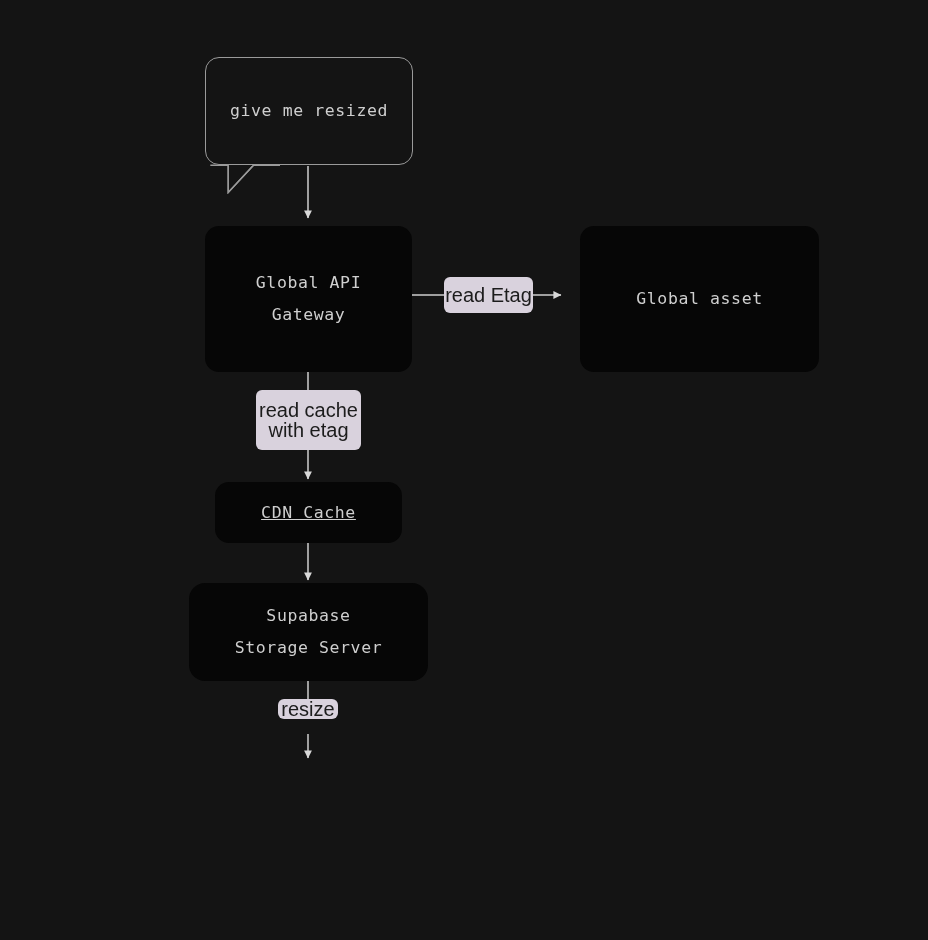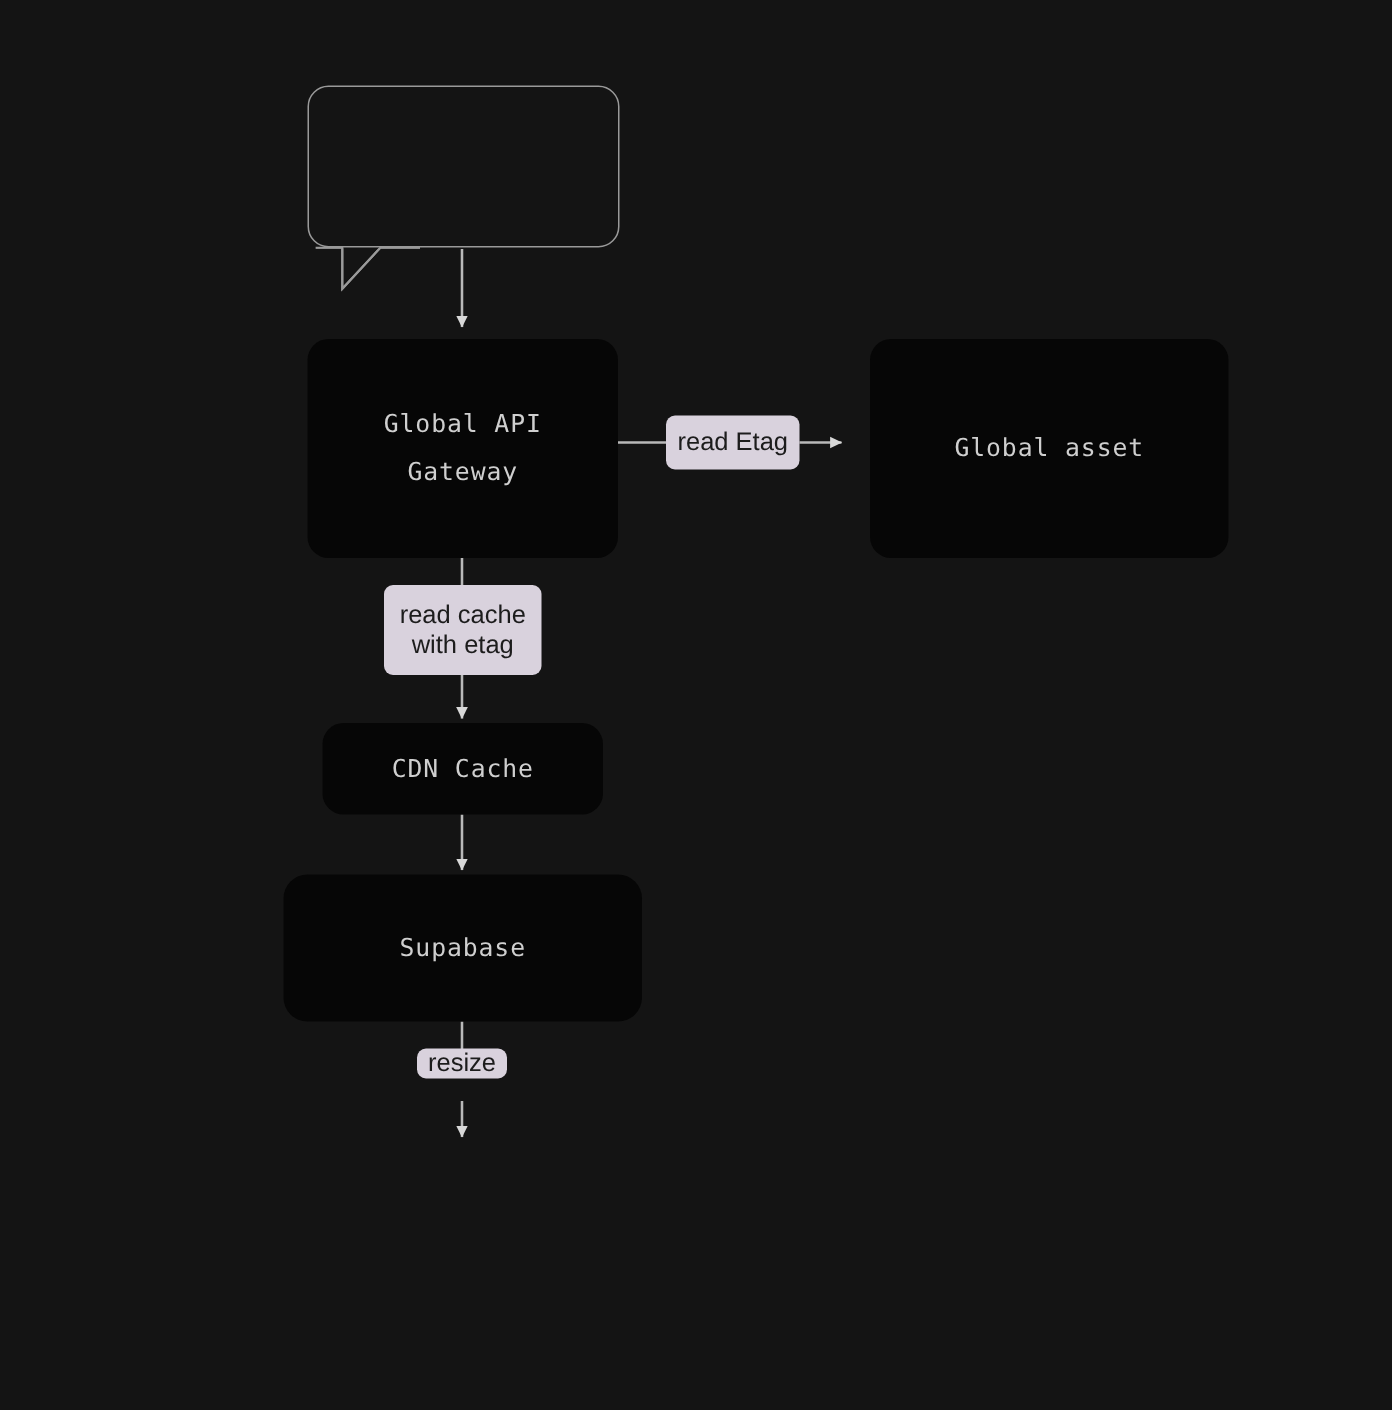--- a/index.html
+++ b/index.html
@@ -133,6 +133,7 @@
   </svg>
 
   <div class="bubble">
+    <span class="line">give me resized</span>
   </div>
 
   <div class="node" style="left:205px; top:226px; width:207px; height:146px;">

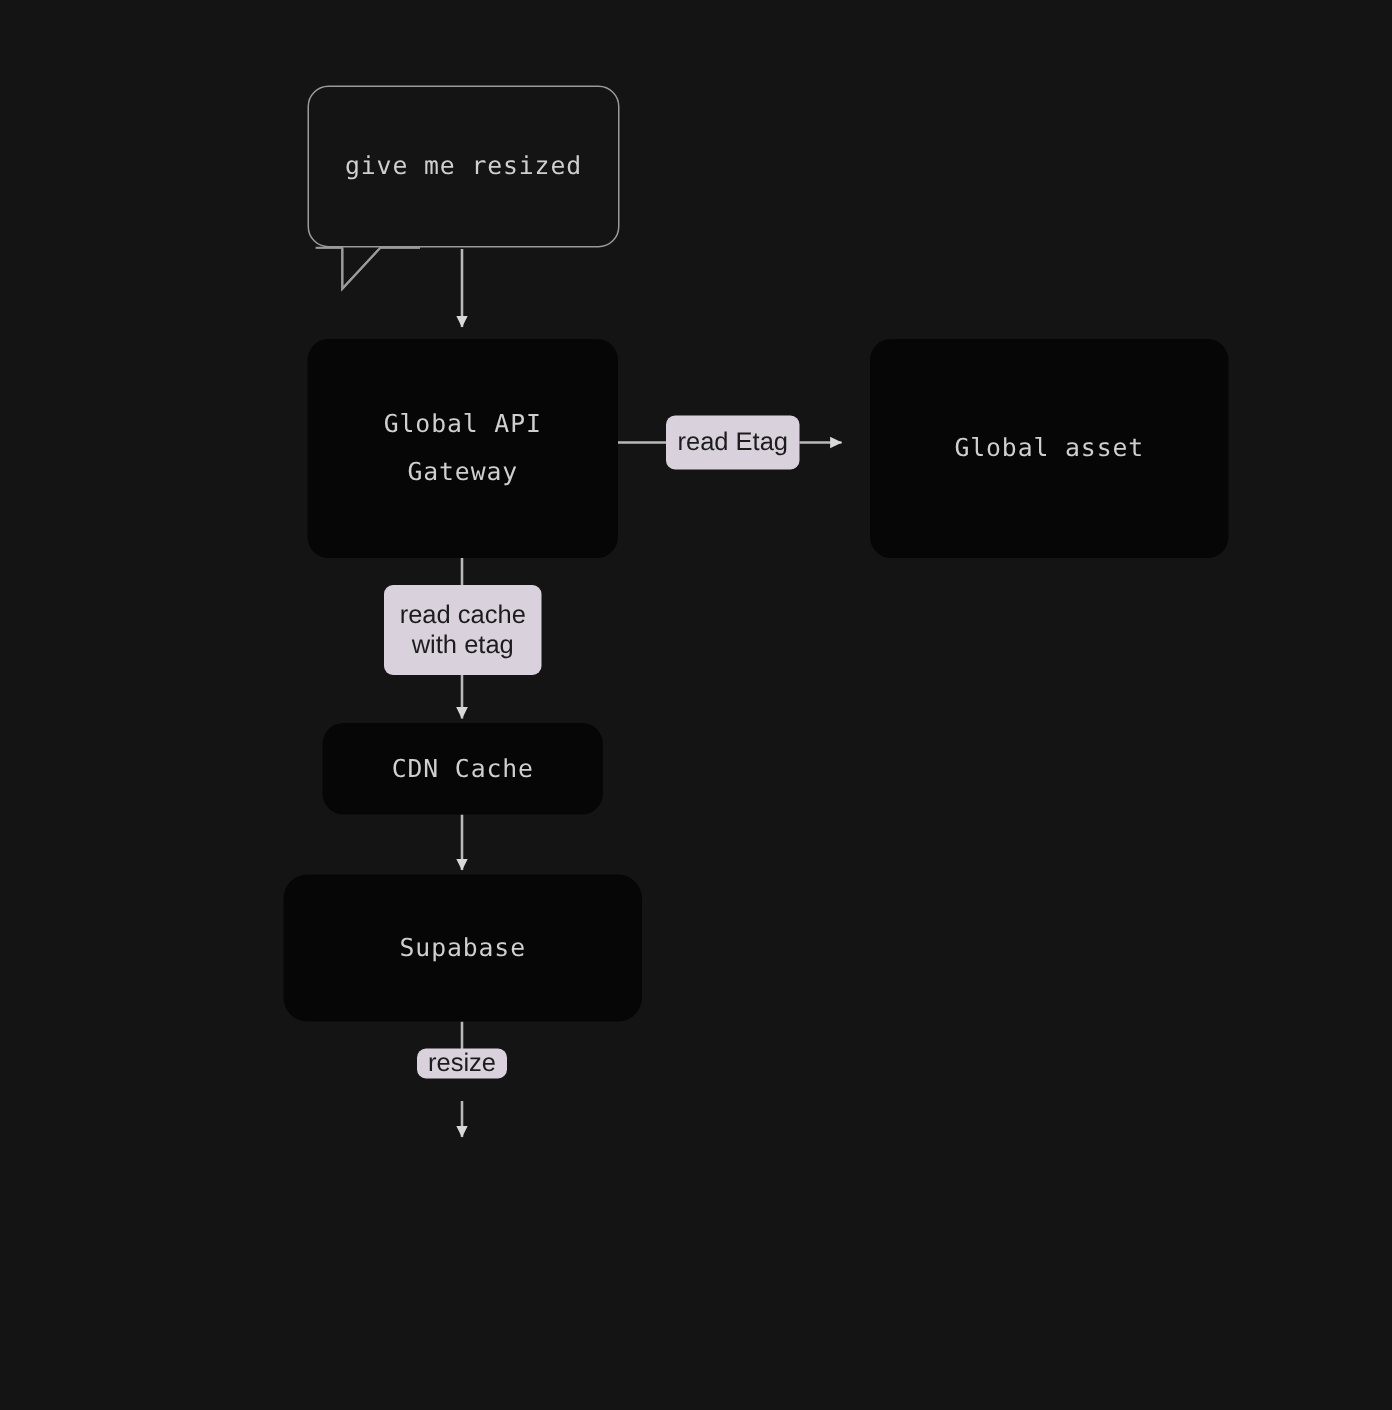--- a/index.html
+++ b/index.html
@@ -87,7 +87,7 @@
     color: #1c1c1c;
     border-radius: 6px;
     font-family: "Liberation Sans", "DejaVu Sans", sans-serif;
-    font-size: 17px;
+    font-size: 20px;
     line-height: 20px;
     display: flex;
     flex-direction: column;

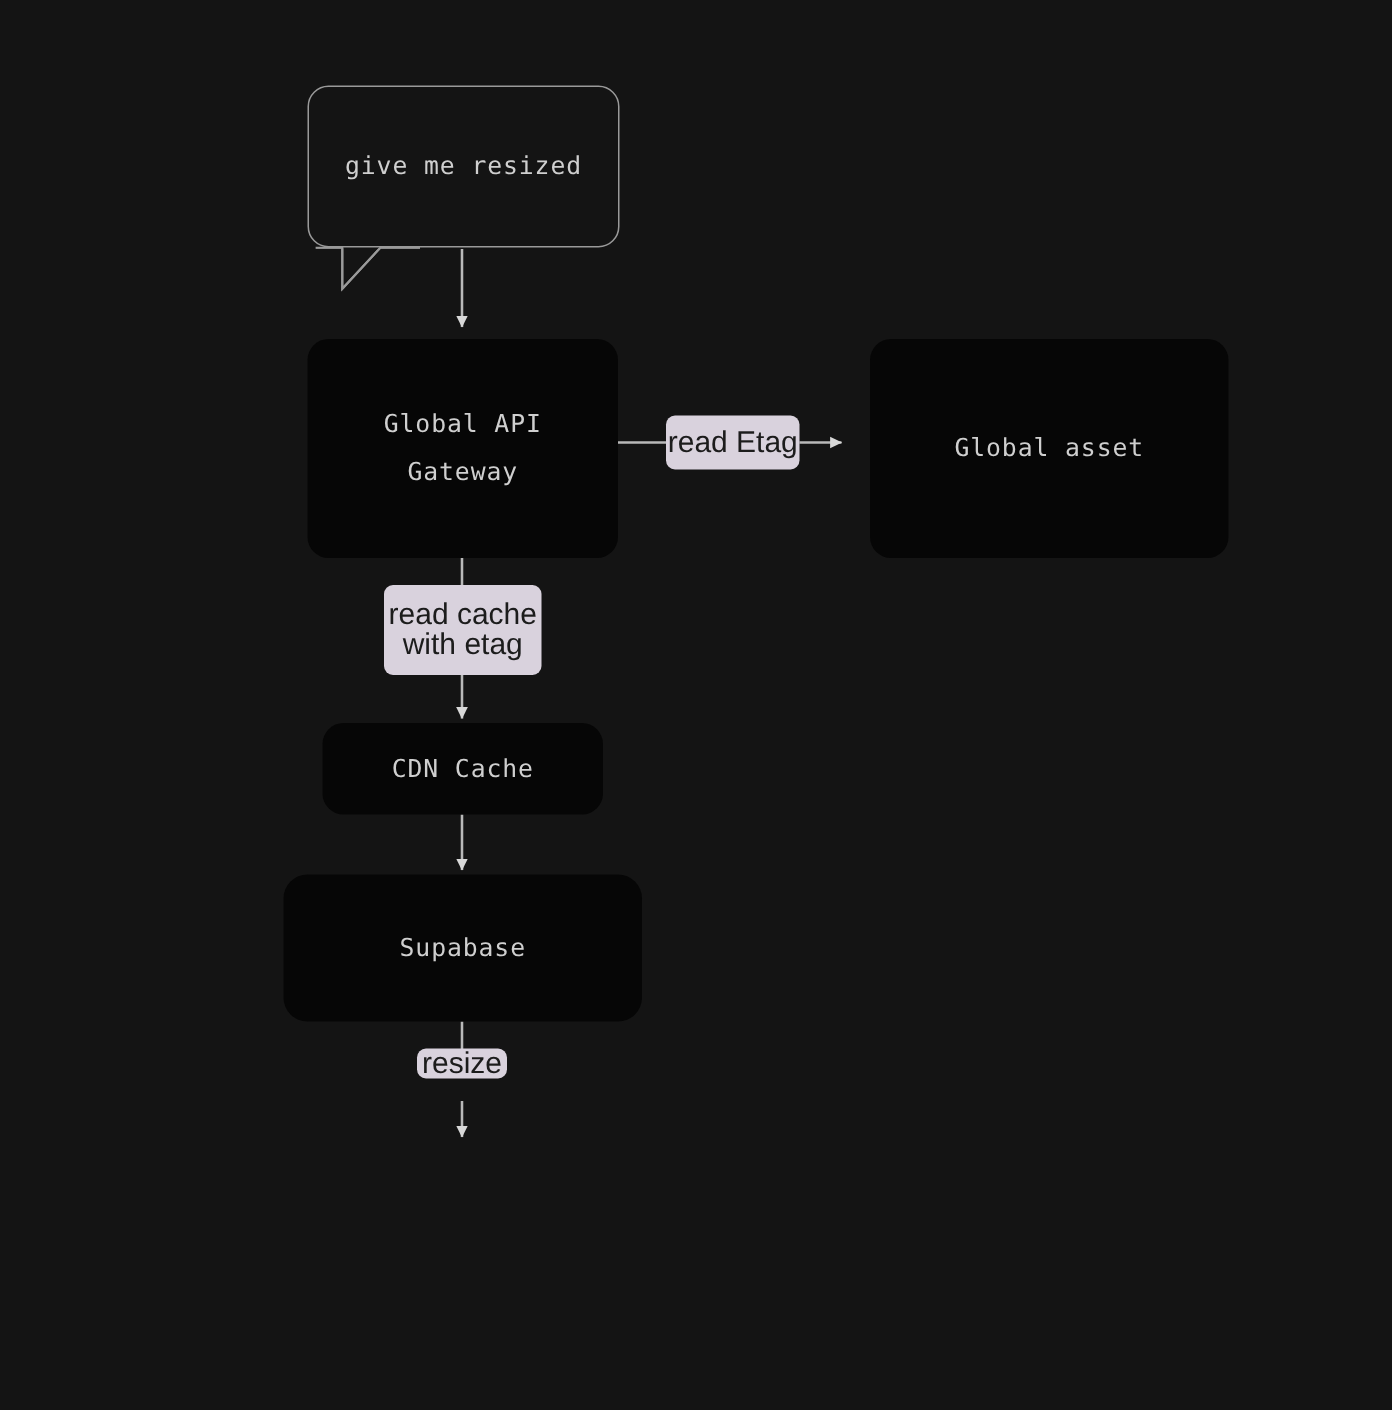--- a/index.html
+++ b/index.html
@@ -145,7 +145,7 @@
     <span class="line">Global asset</span>
   </div>
 
-  <div class="node" style="left:215px; top:482px; width:187px; height:61px;">
+  <div class="node" style="left:215px; top:482px; width:187px; height:61px;text-decoration:underline;">
     <span class="line">CDN Cache</span>
   </div>
 

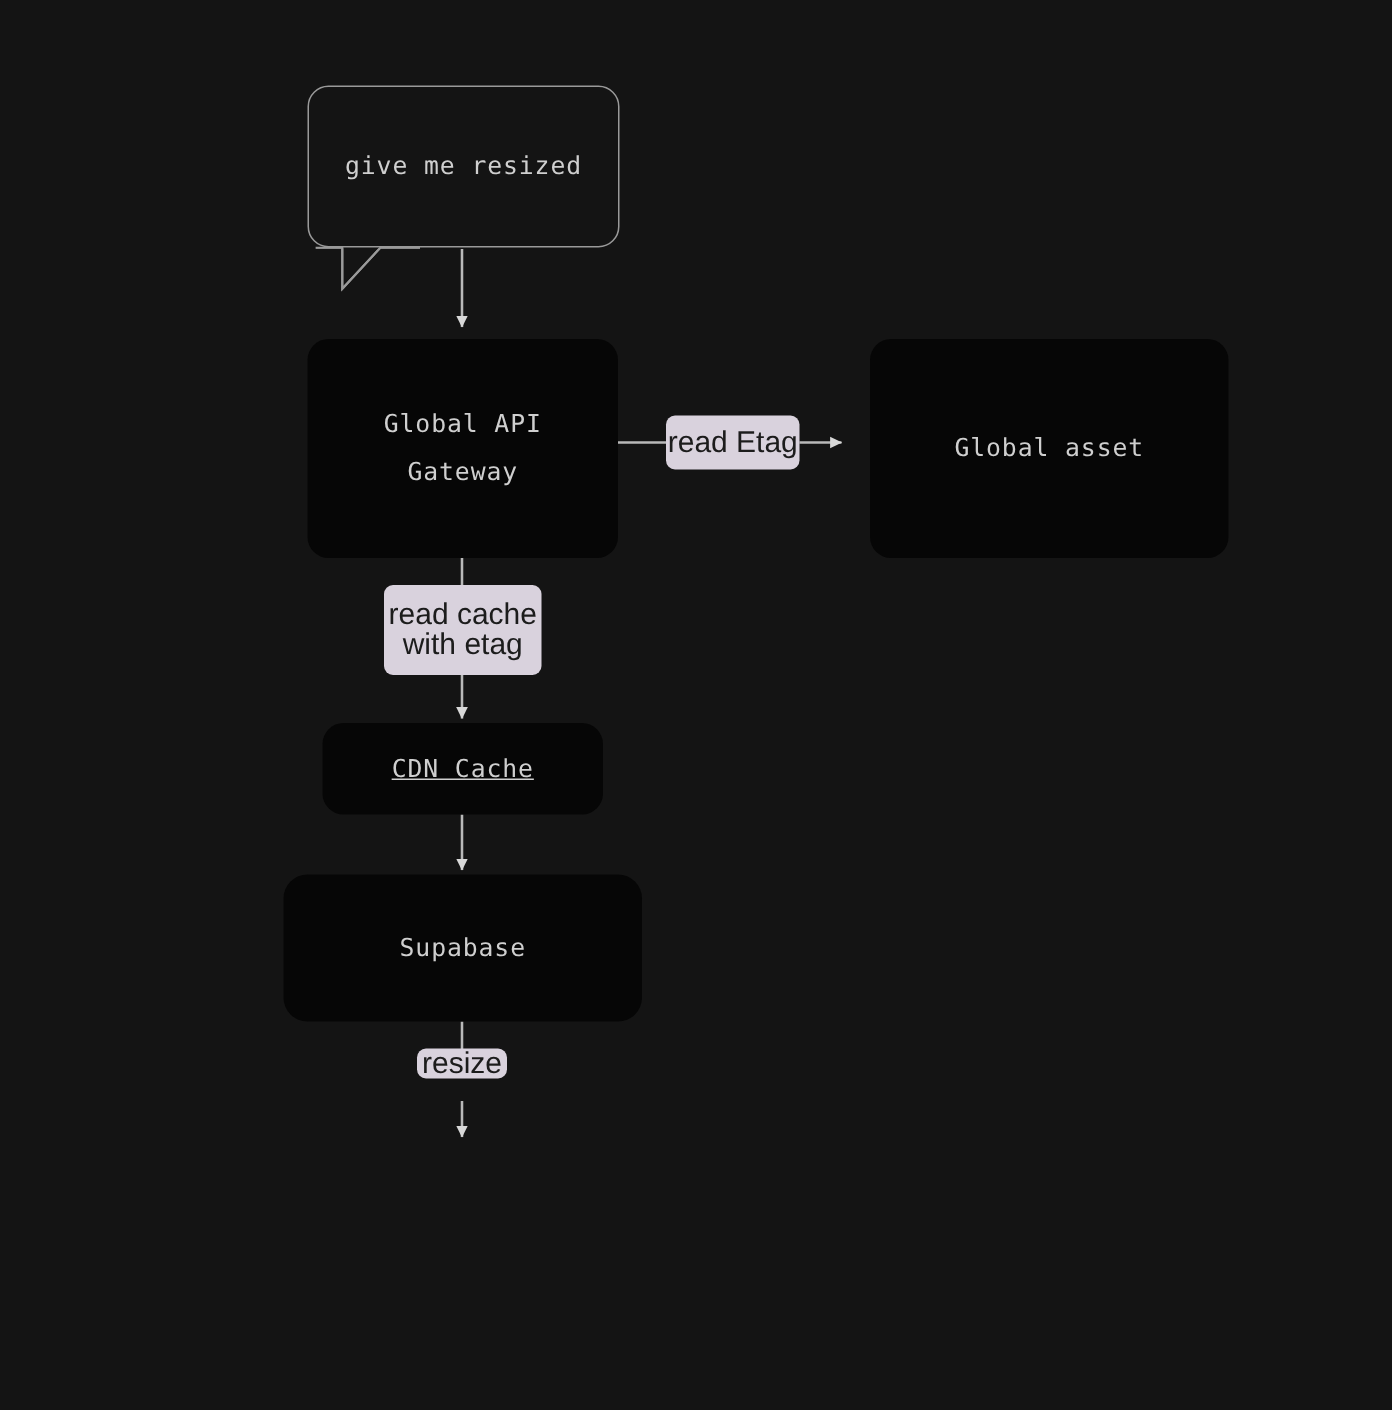--- a/index.html
+++ b/index.html
@@ -151,6 +151,7 @@
 
   <div class="node" style="left:189px; top:583px; width:239px; height:98px;border-radius:16px;">
     <span class="line">Supabase</span>
+    <span class="line">Storage Server</span>
   </div>
 
 

